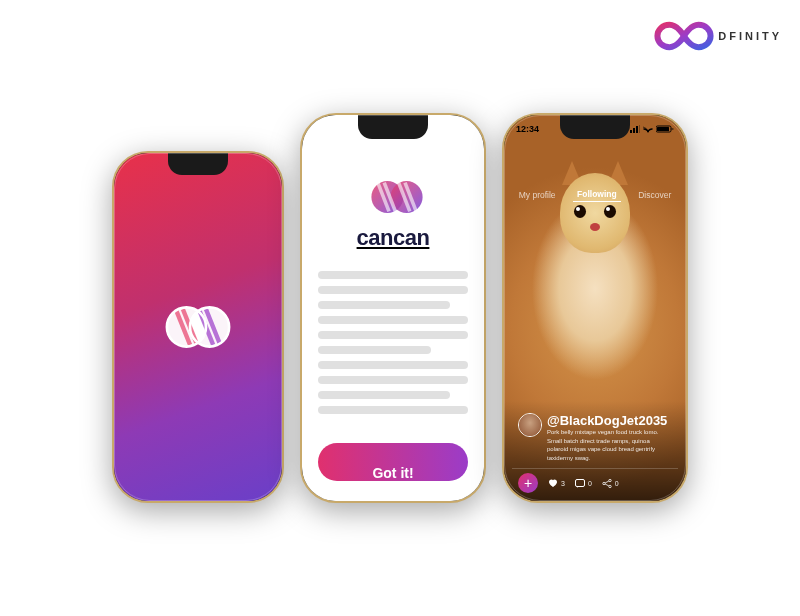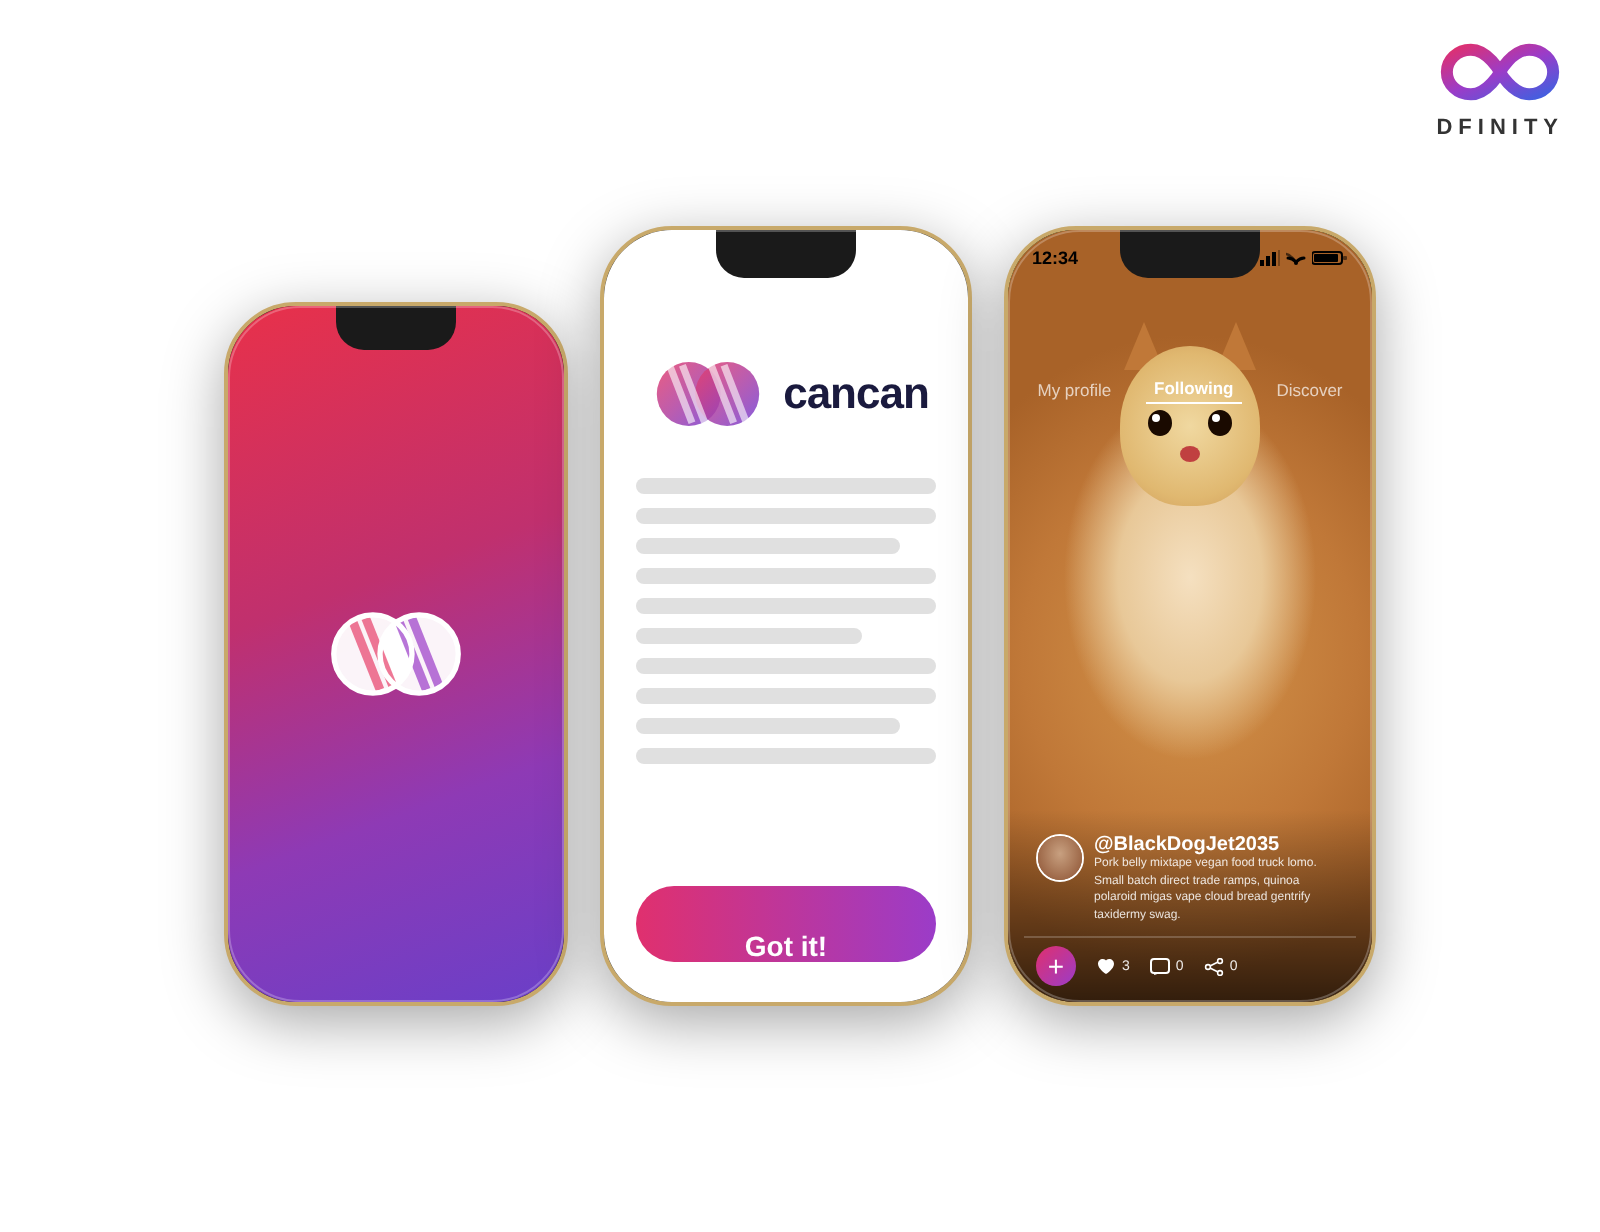--- a/index.html
+++ b/index.html
@@ -20,7 +20,7 @@
       top: 18px;
       right: 18px;
       display: flex;
-      flex-direction: column;
+      flex-direction: row;
       align-items: center;
       gap: 4px;
     }

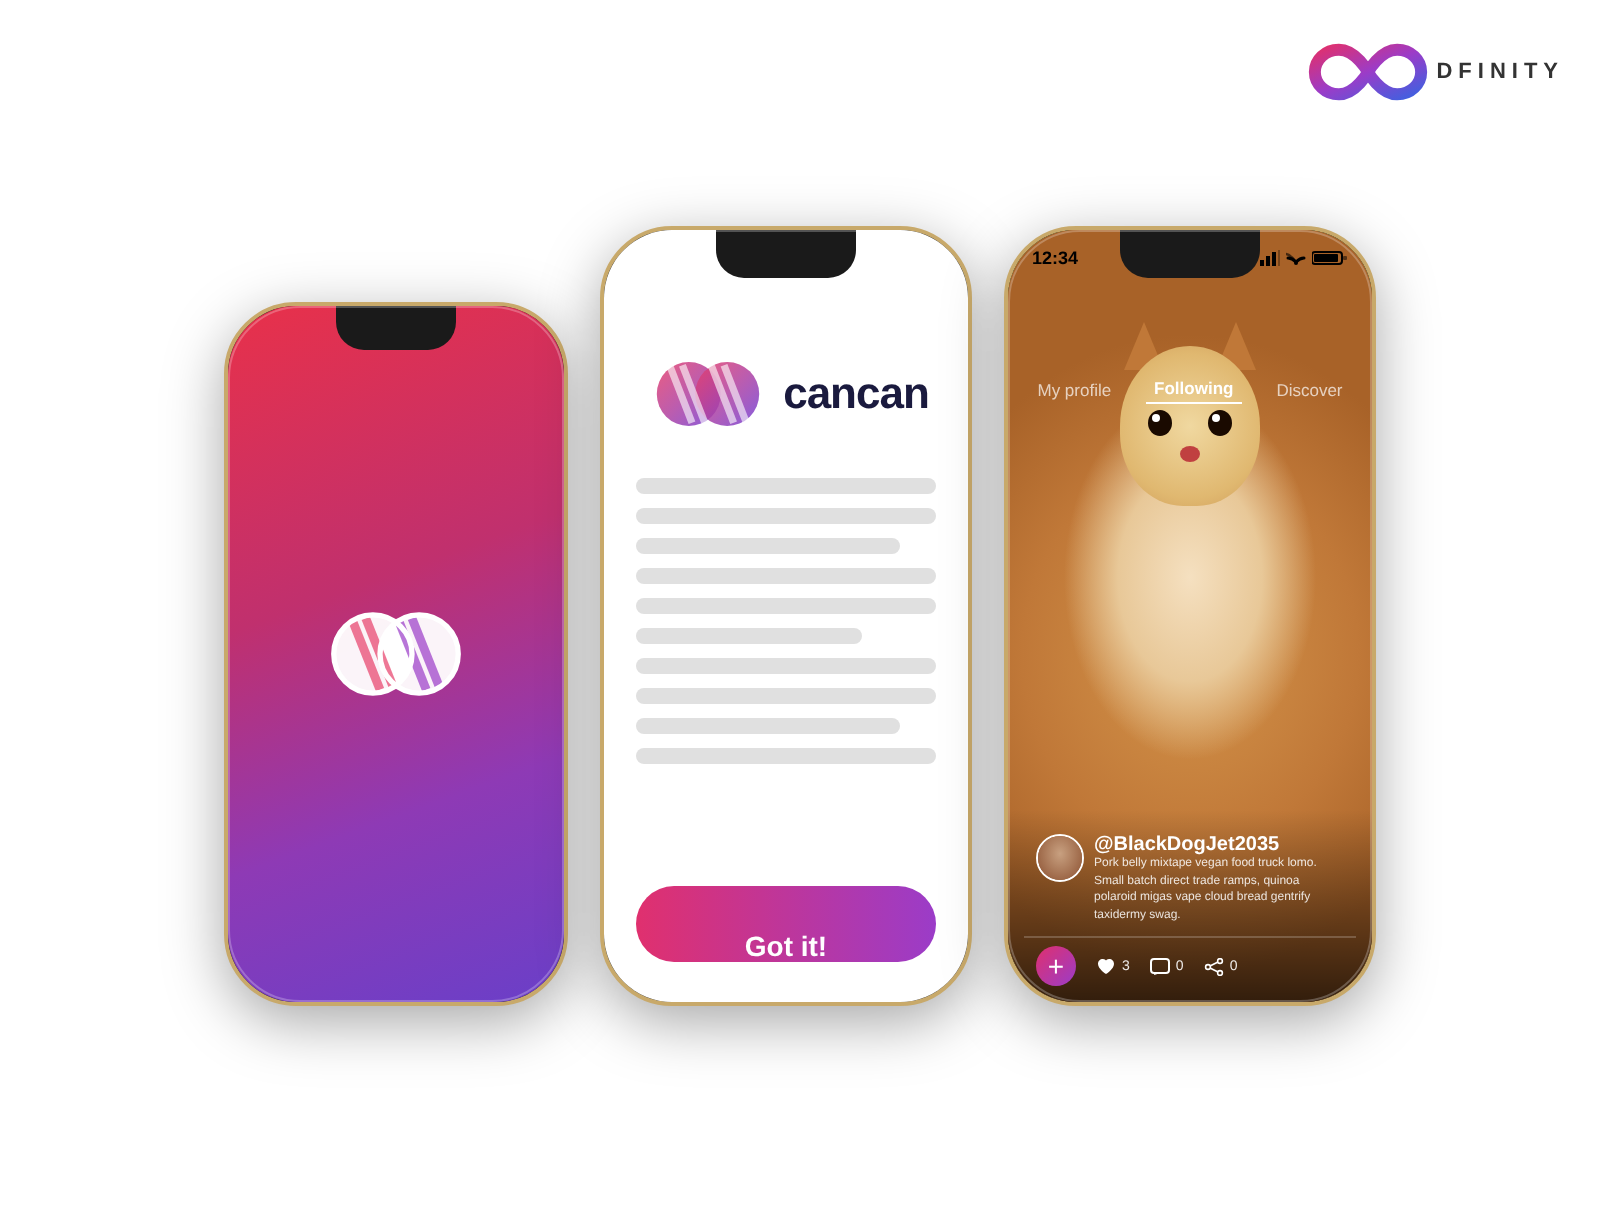--- a/index.html
+++ b/index.html
@@ -115,10 +115,11 @@
     
     .cancan-logo-wrap {
       display: flex;
-      flex-direction: row;
-      align-items: center;
+      flex-direction: column;
+      align-items: flex-end;
       gap: 6px;
       margin-top: 10px;
+      text-decoration: underline;
     }
     .cancan-icon {
       width: 64px;

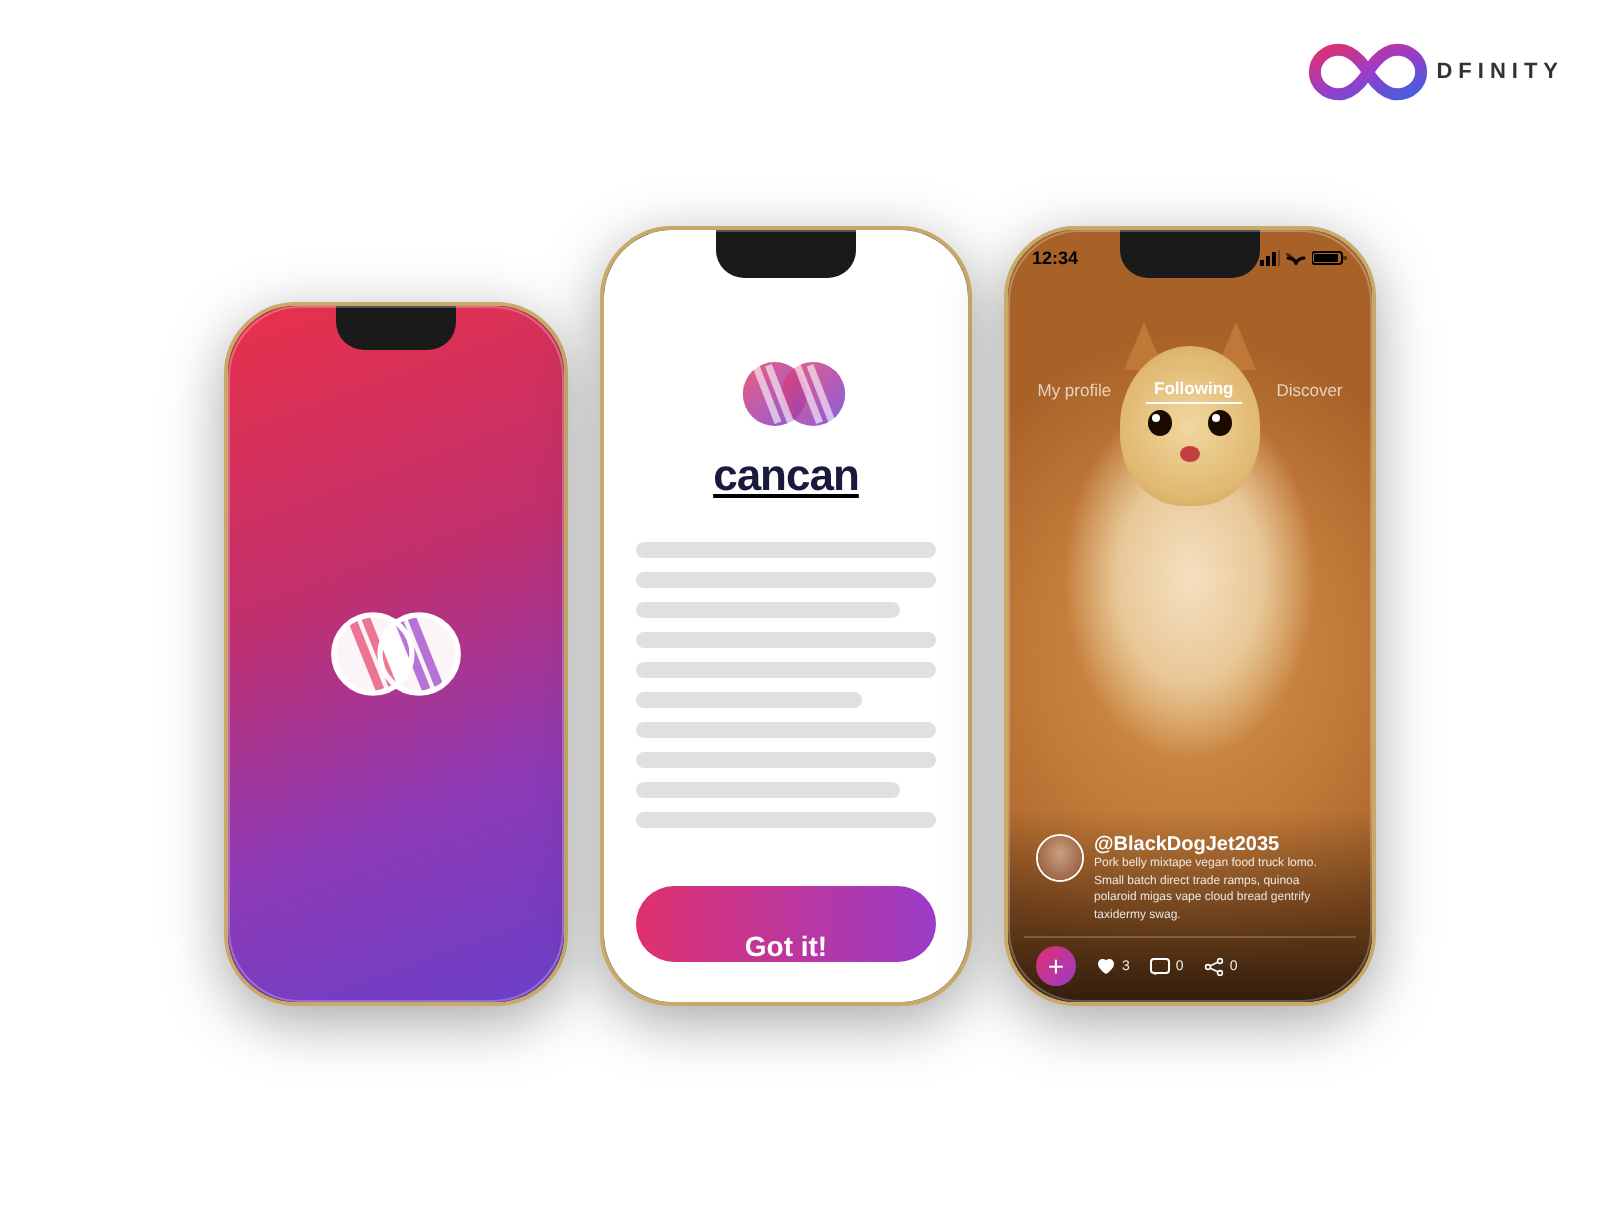--- a/index.html
+++ b/index.html
@@ -341,7 +341,7 @@
       flex: 1;
     }
     .username {
-      font-size: 10px;
+      font-size: 13px;
       font-weight: 700;
       color: #ffffff;
     }

